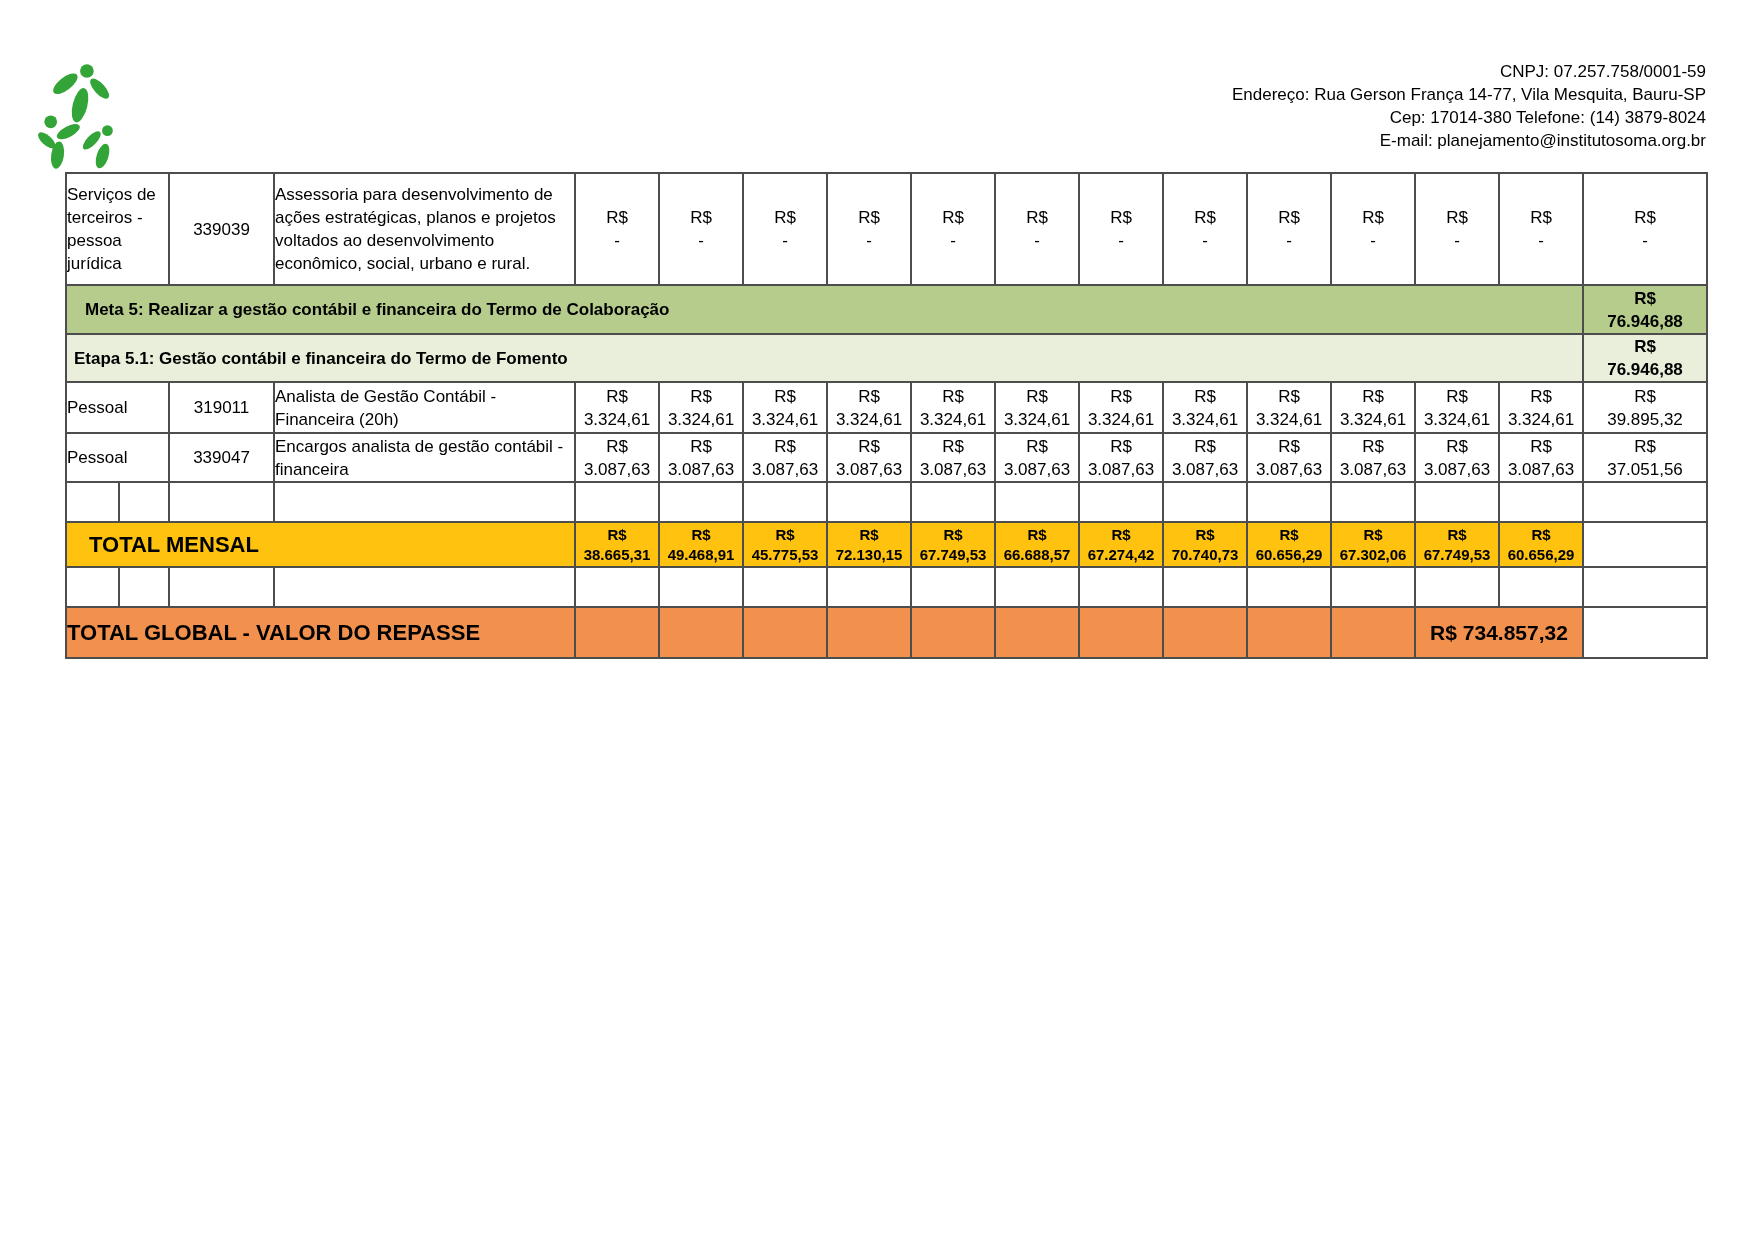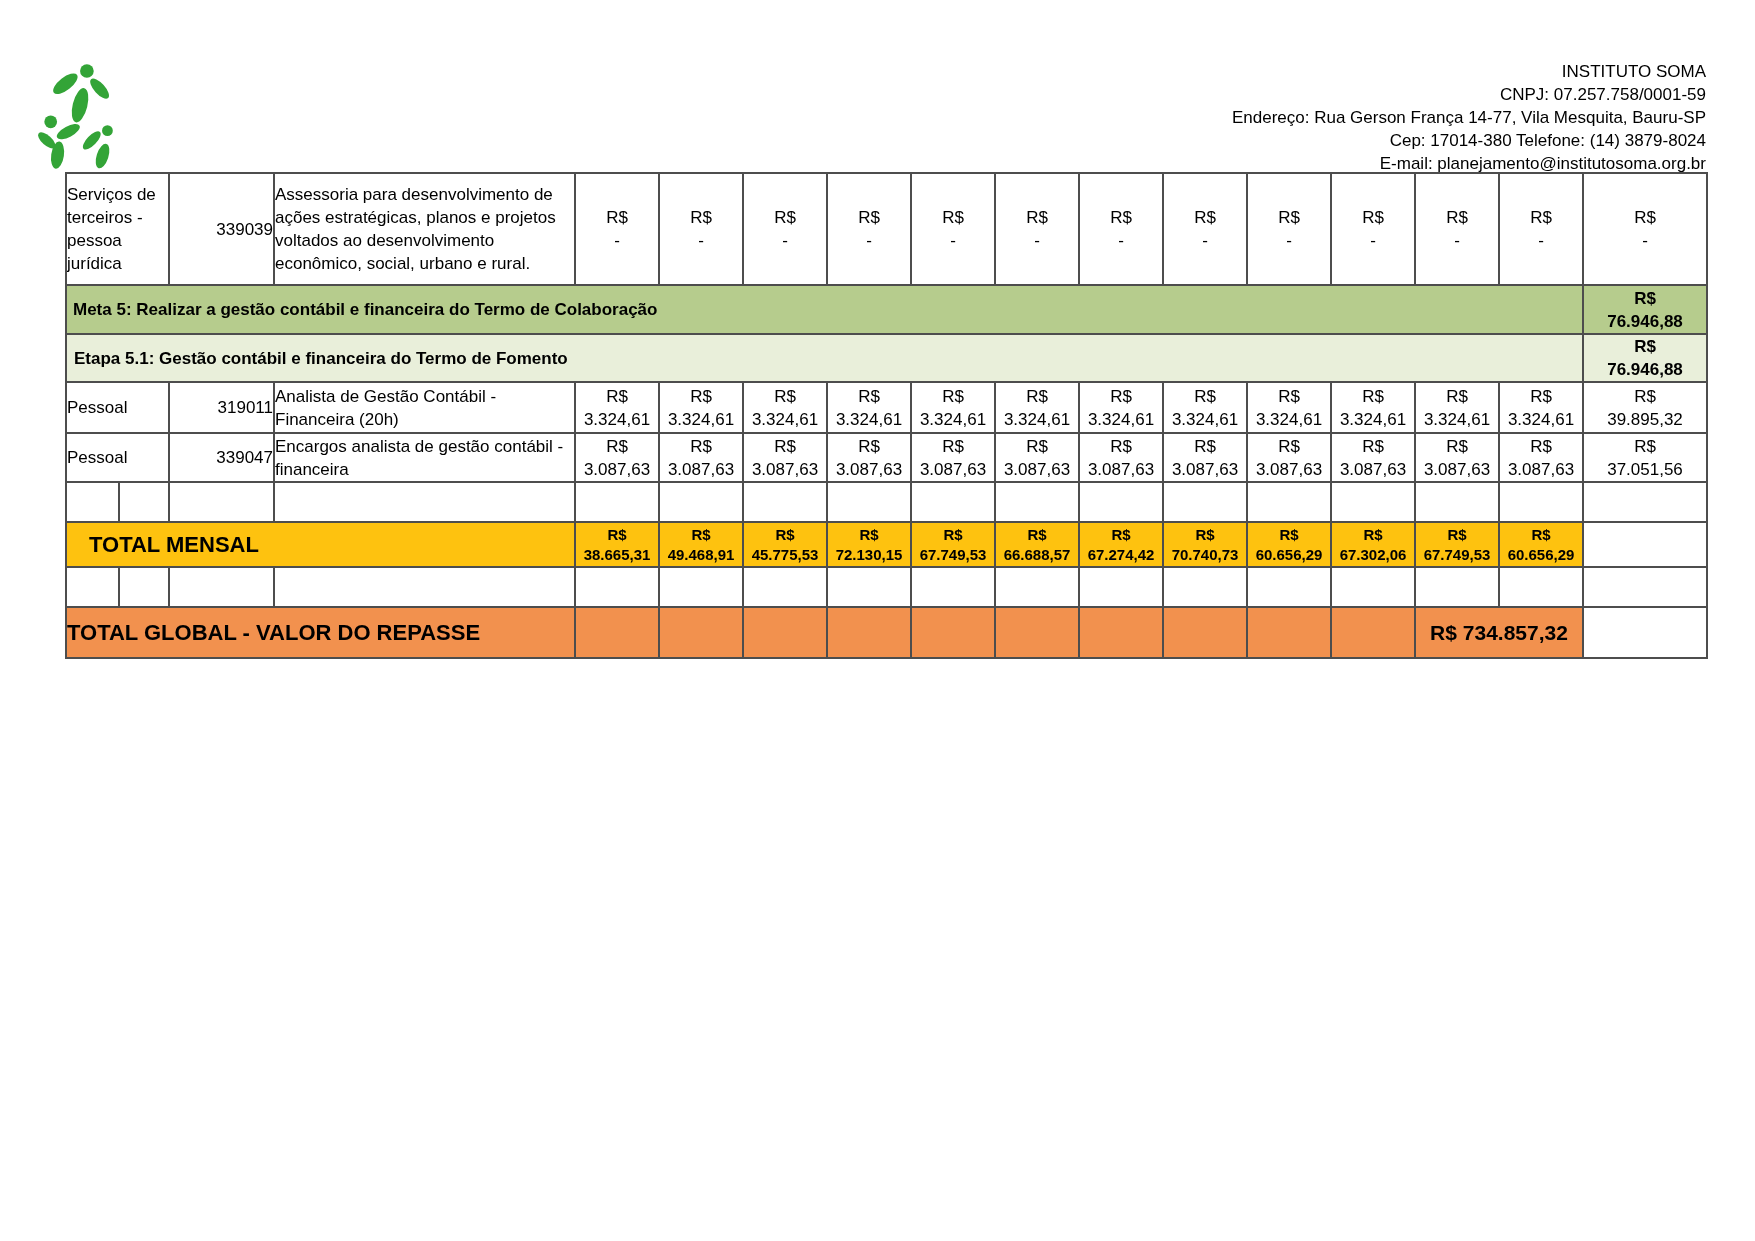--- a/index.html
+++ b/index.html
@@ -74,7 +74,6 @@
   </div>
 
   <div class="org-header">
-    <div>INSTITUTO SOMA</div>
     <div>CNPJ: 07.257.758/0001-59</div>
     <div>Endereço: Rua Gerson França 14-77, Vila Mesquita, Bauru-SP</div>
     <div>Cep: 17014-380 Telefone: (14) 3879-8024</div>

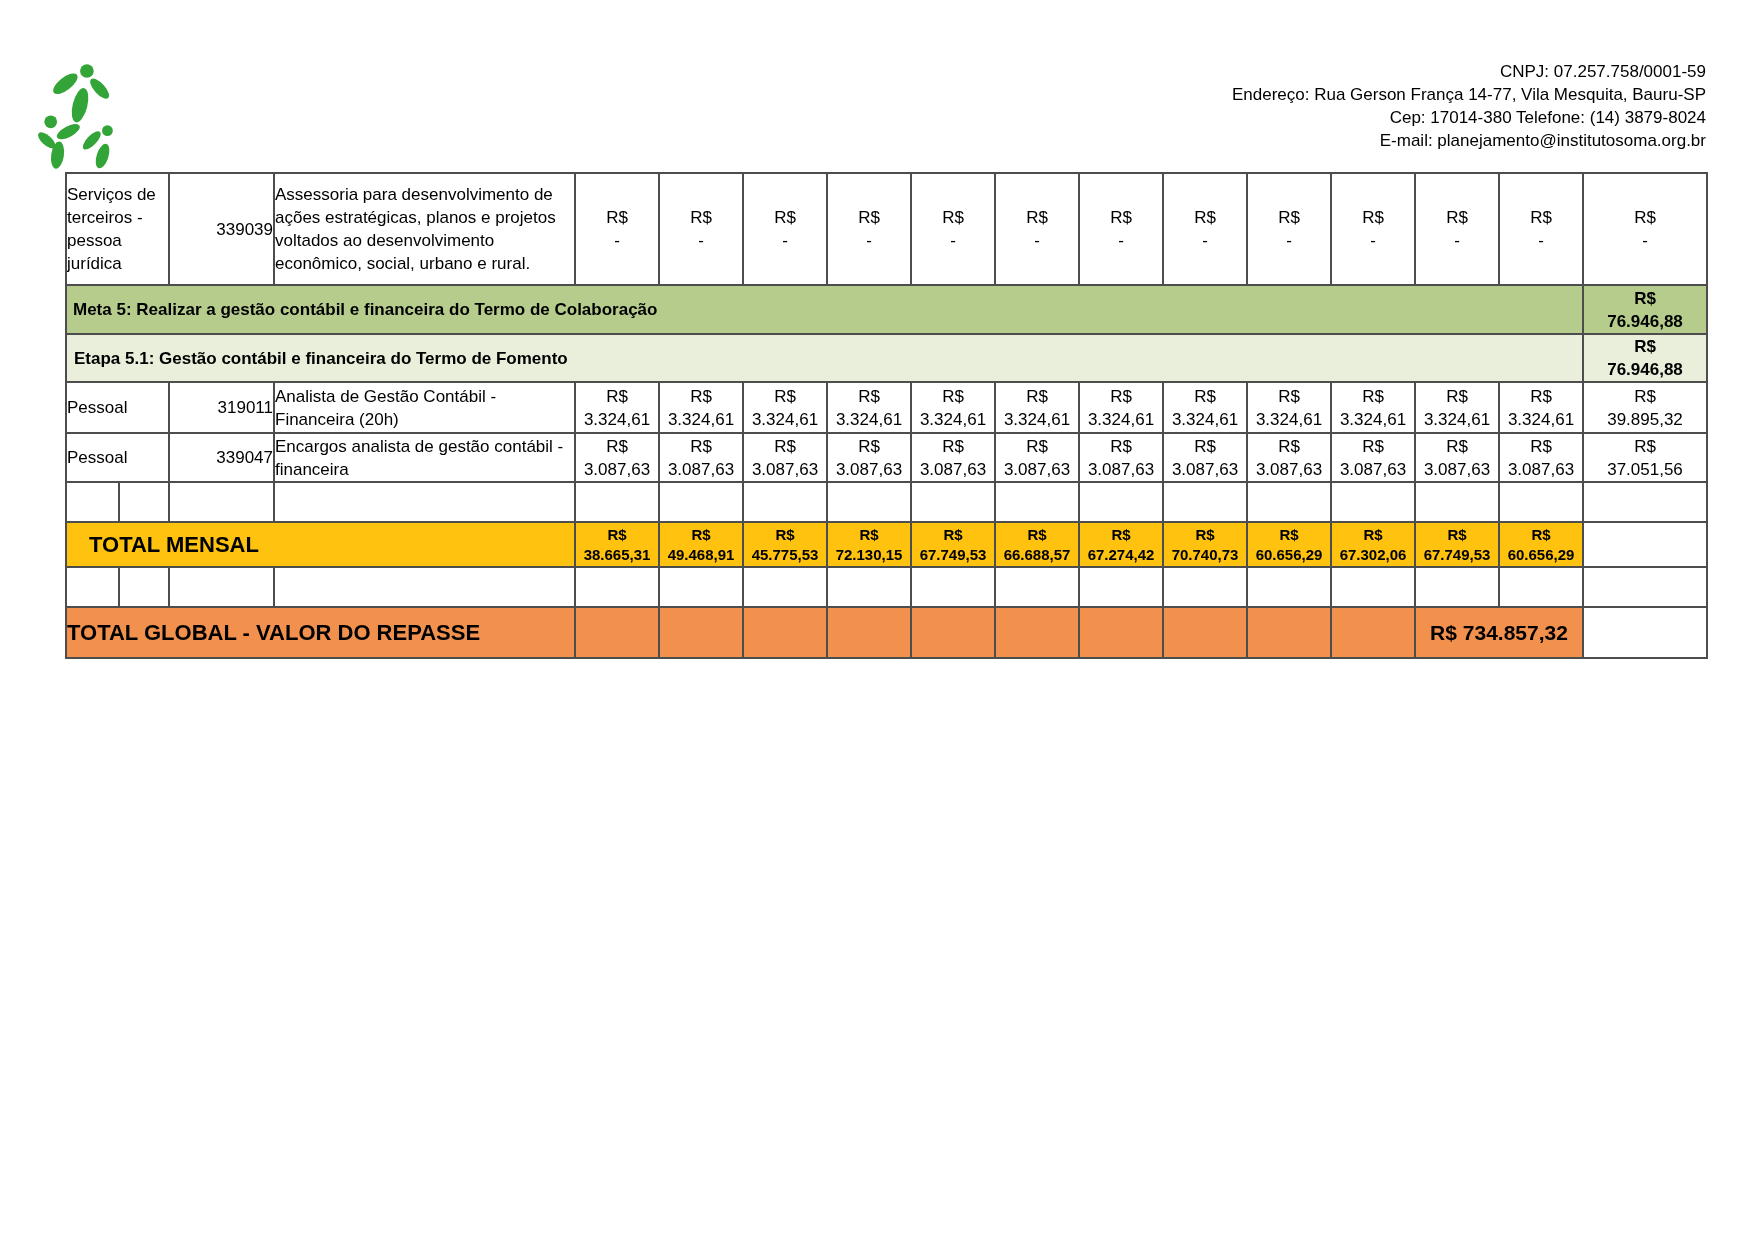--- a/index.html
+++ b/index.html
@@ -26,7 +26,7 @@
                     font-size: 17px; line-height: 23px; vertical-align: middle; }
 
   td.cat  { text-align: left; padding: 2px 4px 2px 7px; }
-  td.code { text-align: right; }
+  td.code { text-align: center; }
   td.desc { text-align: left; padding: 3px 24px 3px 8px; margin-left: 40px; }
 
   td.money { text-align: center; }

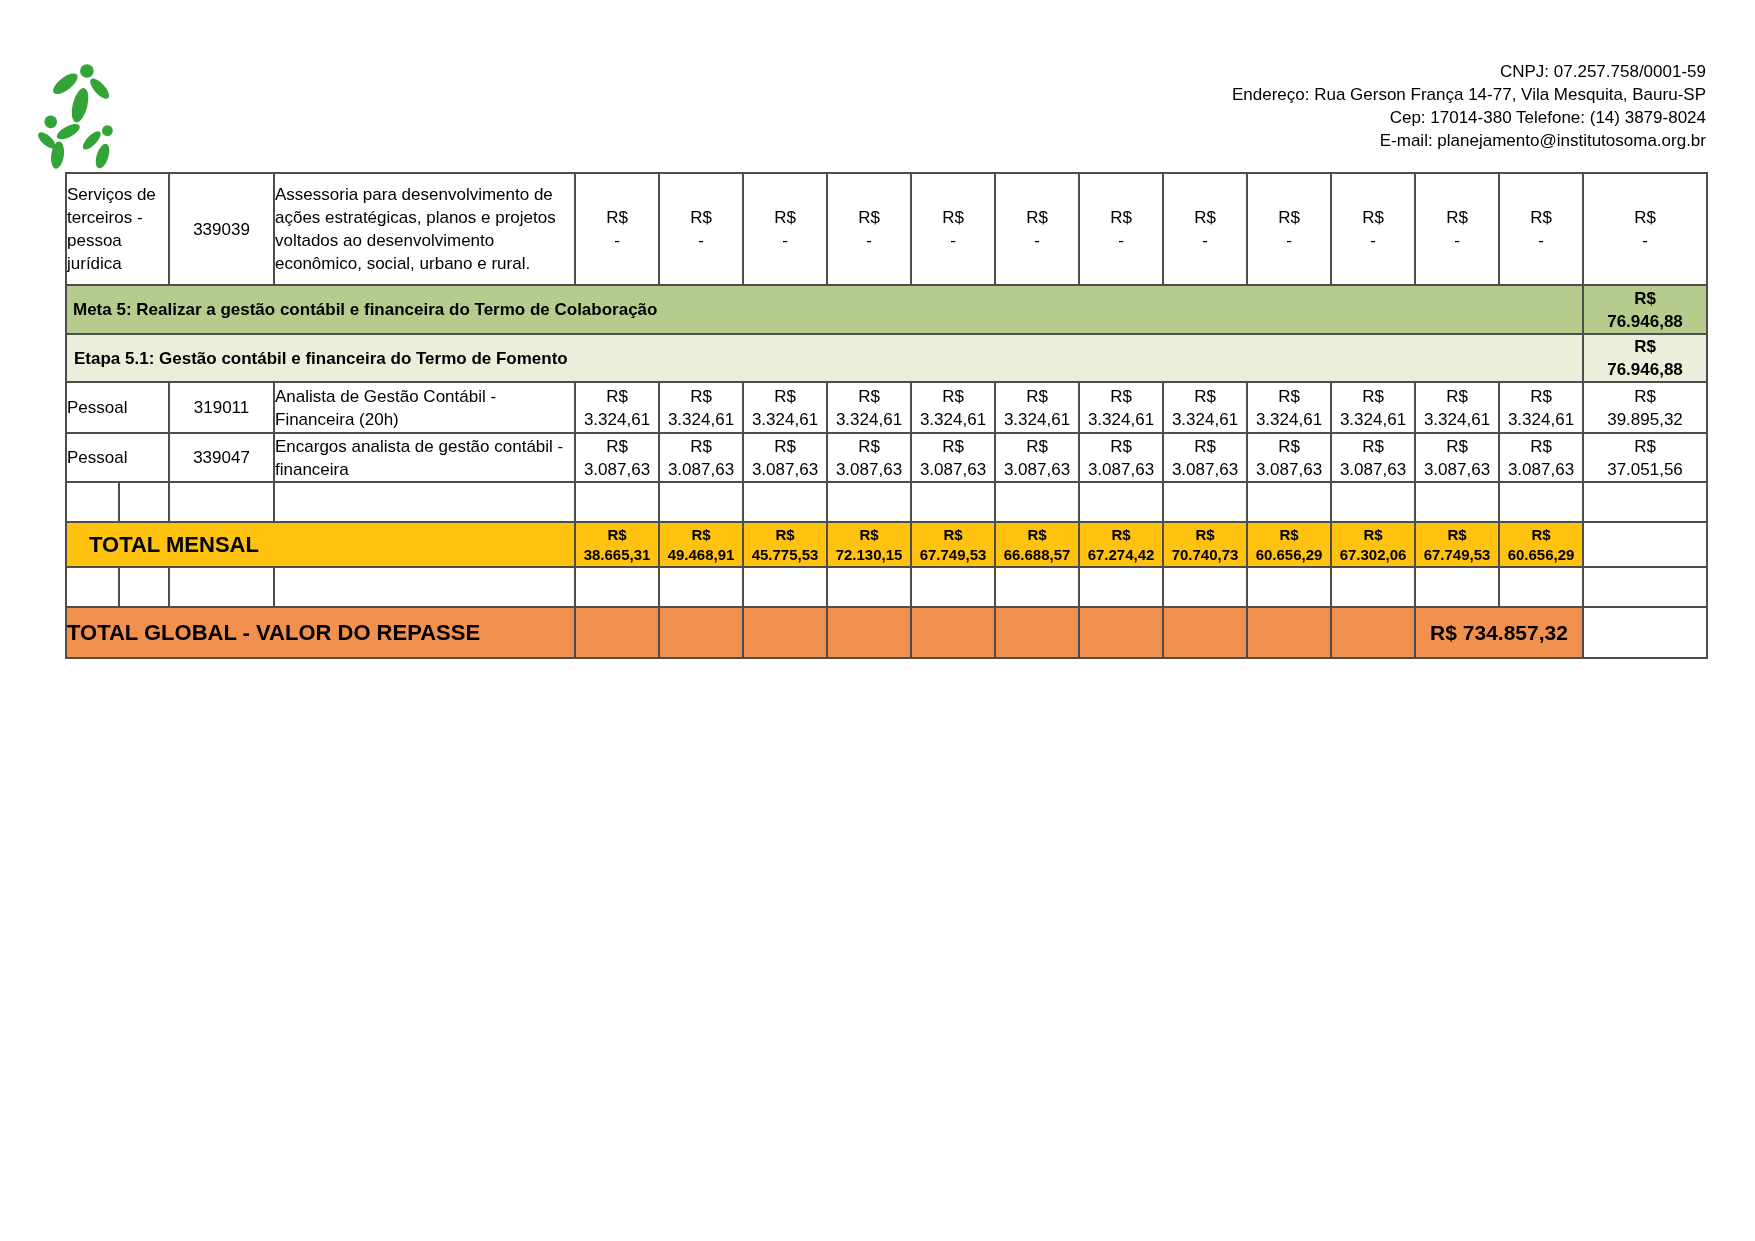--- a/index.html
+++ b/index.html
@@ -33,7 +33,7 @@
   td.money .cur { display: block; text-align: center; }
   td.money .amt { display: block; text-align: center; }
 
-  tr.r-meta td.label  { background: #b6cc8d; font-weight: 700; padding-left: 6px; }
+  tr.r-meta td.label  { background: #b6cc8d; font-weight: 700; padding-left: 18px; }
   tr.r-meta td.money  { background: #b6cc8d; font-weight: 700; }
   tr.r-etapa td.label { background: #e9efda; font-weight: 700; padding-left: 7px; }
   tr.r-etapa td.money { background: #e9efda; font-weight: 700; }

